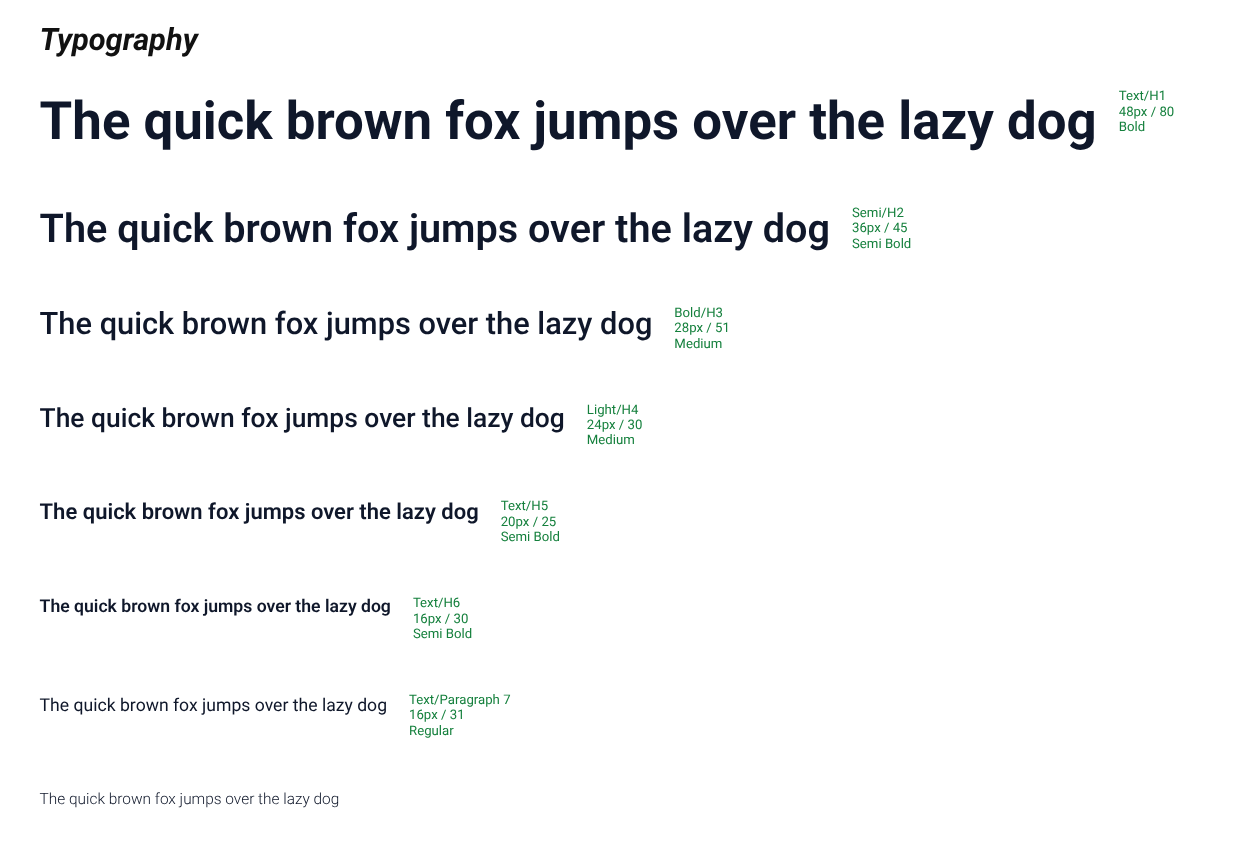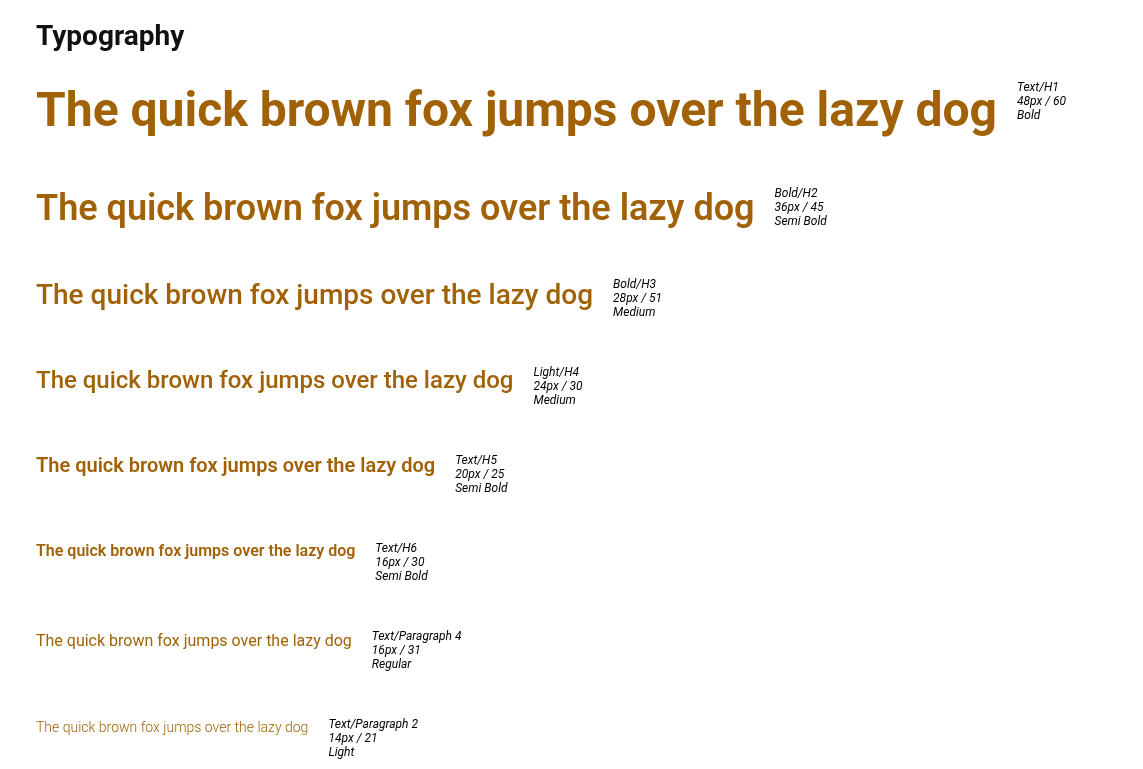--- a/index.html
+++ b/index.html
@@ -5,7 +5,7 @@
 html,body{margin:0;padding:0;background:#fff;color:#111;
  font-family:-apple-system,BlinkMacSystemFont,"Segoe UI",Roboto,Helvetica,Arial,sans-serif;}
 .page{width:1143px;min-height:769px;box-sizing:border-box;padding:18px 36px 40px 36px;}
-.page-title{font-size:28px;line-height:36px;font-weight:700;margin:0 0 26px 0;}
+.page-title{font-size:28px;line-height:36px;font-weight:700;margin:0 0 26px 0;font-style:italic;}
 .row{display:flex;align-items:flex-start;gap:20px;margin-bottom:46px;}
 .sample{color:#a16207;}
 .meta{font-size:12px;line-height:14px;color:#000000;font-weight:400;font-style:italic;}

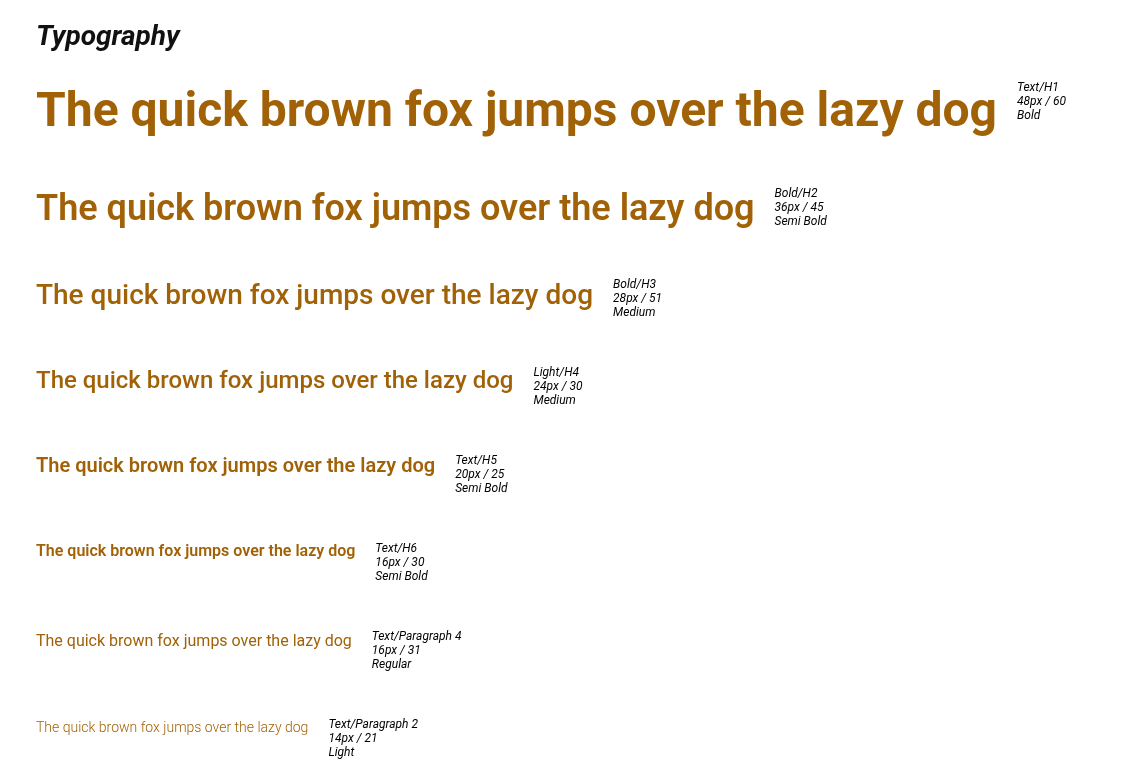--- a/index.html
+++ b/index.html
@@ -7,7 +7,7 @@
 .page{width:1143px;min-height:769px;box-sizing:border-box;padding:18px 36px 40px 36px;}
 .page-title{font-size:28px;line-height:36px;font-weight:700;margin:0 0 26px 0;font-style:italic;}
 .row{display:flex;align-items:flex-start;gap:20px;margin-bottom:46px;}
-.sample{color:#a16207;}
+.sample{color:#0f172a;}
 .meta{font-size:12px;line-height:14px;color:#000000;font-weight:400;font-style:italic;}
 .meta div{white-space:nowrap;}
 .h1 {font-size:48px;line-height:60px;font-weight:700;}

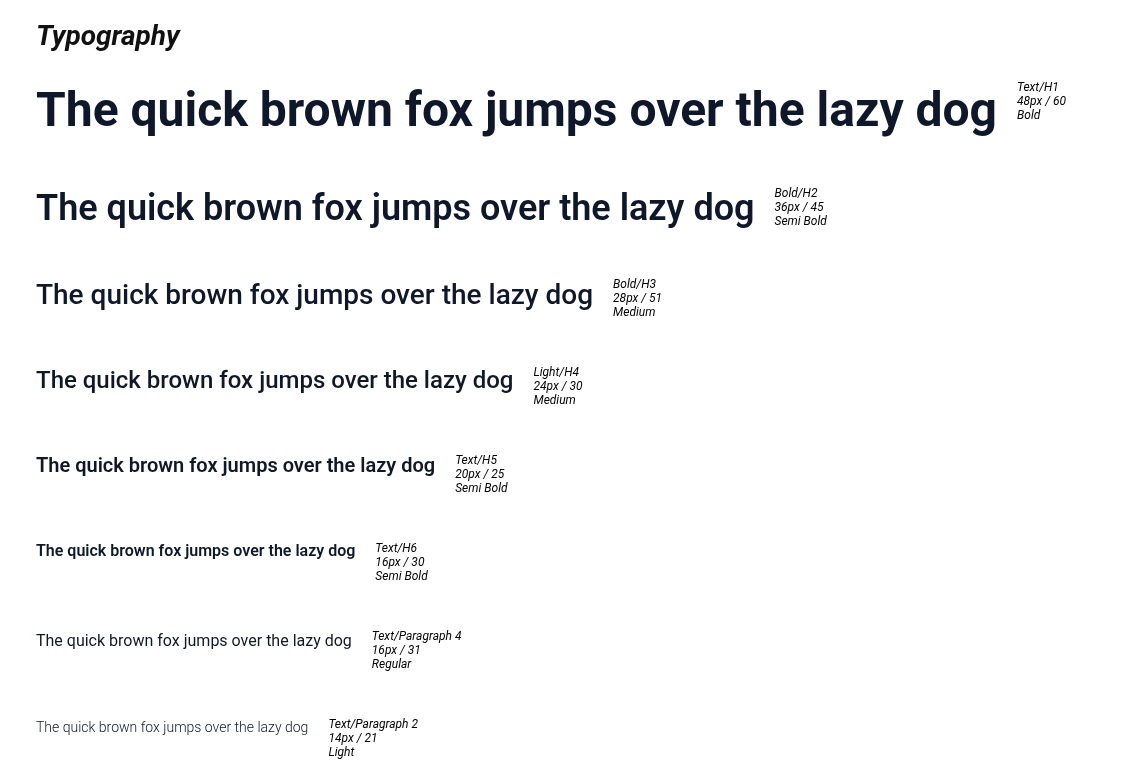--- a/index.html
+++ b/index.html
@@ -8,7 +8,7 @@
 .page-title{font-size:28px;line-height:36px;font-weight:700;margin:0 0 26px 0;font-style:italic;}
 .row{display:flex;align-items:flex-start;gap:20px;margin-bottom:46px;}
 .sample{color:#0f172a;}
-.meta{font-size:12px;line-height:14px;color:#000000;font-weight:400;font-style:italic;}
+.meta{font-size:12px;line-height:14px;color:#15803d;font-weight:400;}
 .meta div{white-space:nowrap;}
 .h1 {font-size:48px;line-height:60px;font-weight:700;}
 .h2 {font-size:36px;line-height:45px;font-weight:600;}

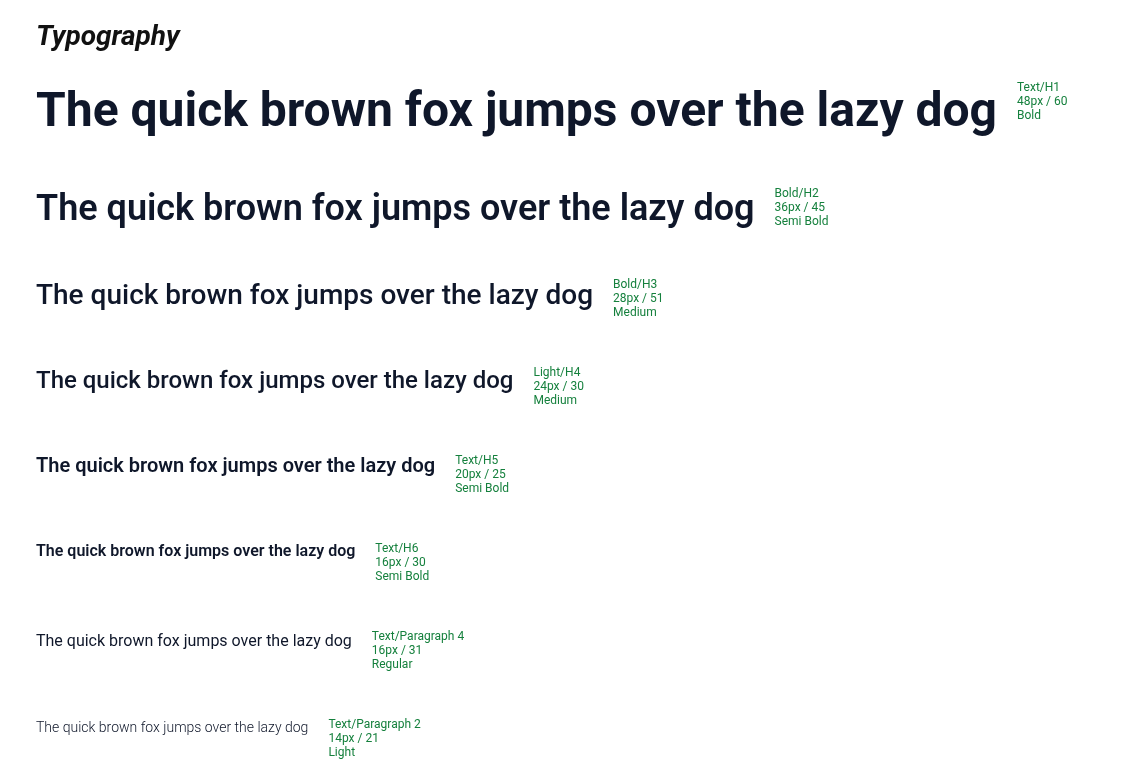--- a/index.html
+++ b/index.html
@@ -30,7 +30,7 @@
     <span class="sample h1">The quick brown fox jumps over the lazy dog</span>
     <div class="meta">
       <div>Text/H1</div>
-      <div>48px / 60</div>
+      <div>48px / 80</div>
       <div>Bold</div>
     </div>
   </div>

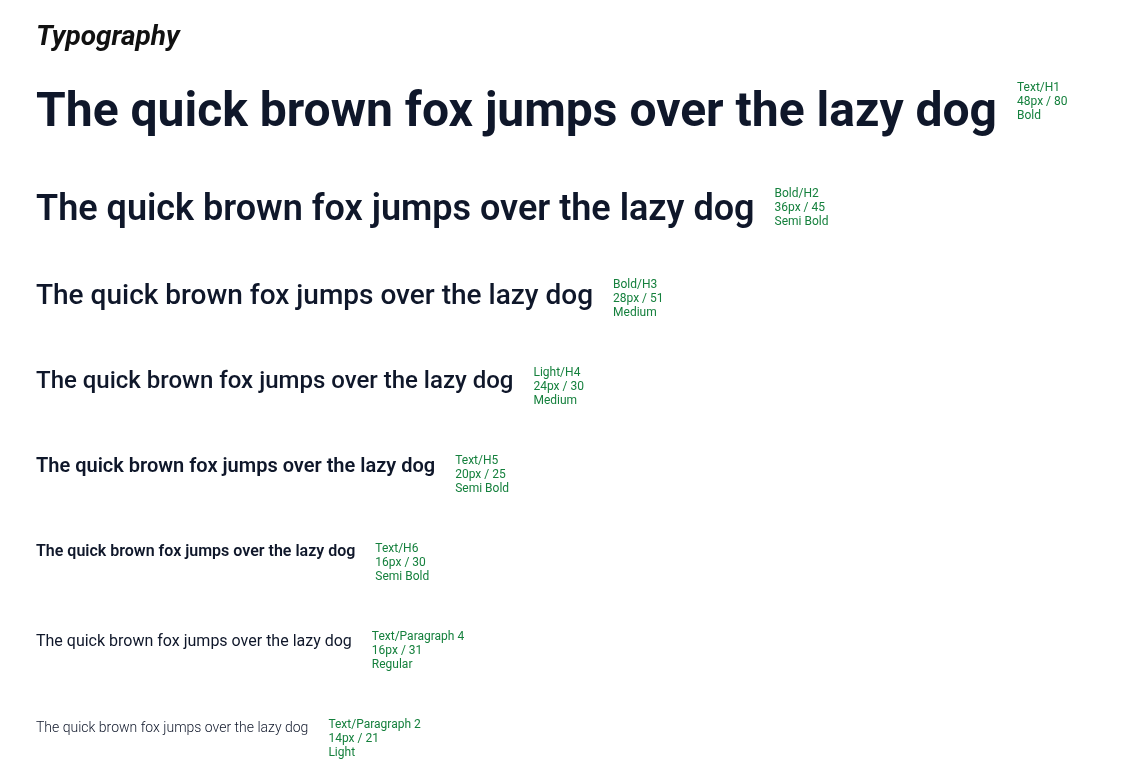--- a/index.html
+++ b/index.html
@@ -38,7 +38,7 @@
   <div class="row">
     <span class="sample h2">The quick brown fox jumps over the lazy dog</span>
     <div class="meta">
-      <div>Bold/H2</div>
+      <div>Semi/H2</div>
       <div>36px / 45</div>
       <div>Semi Bold</div>
     </div>

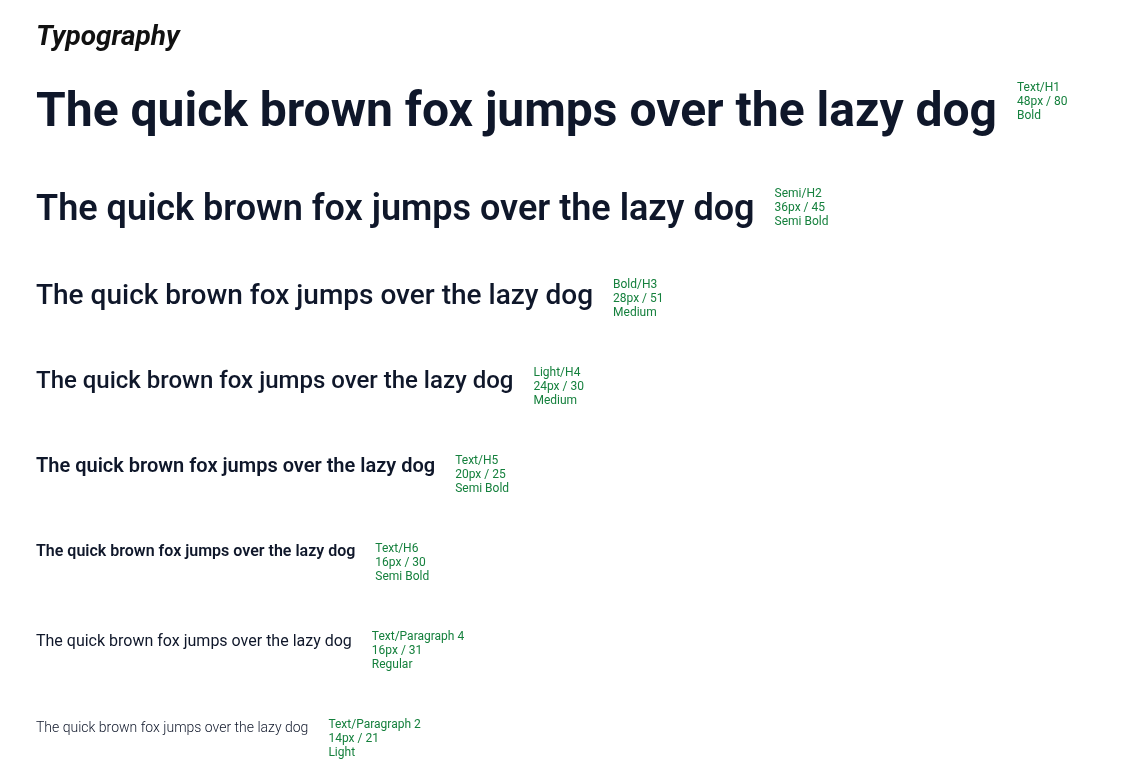--- a/index.html
+++ b/index.html
@@ -83,7 +83,7 @@
   <div class="row">
     <span class="sample p1">The quick brown fox jumps over the lazy dog</span>
     <div class="meta">
-      <div>Text/Paragraph 4</div>
+      <div>Text/Paragraph 7</div>
       <div>16px / 31</div>
       <div>Regular</div>
     </div>

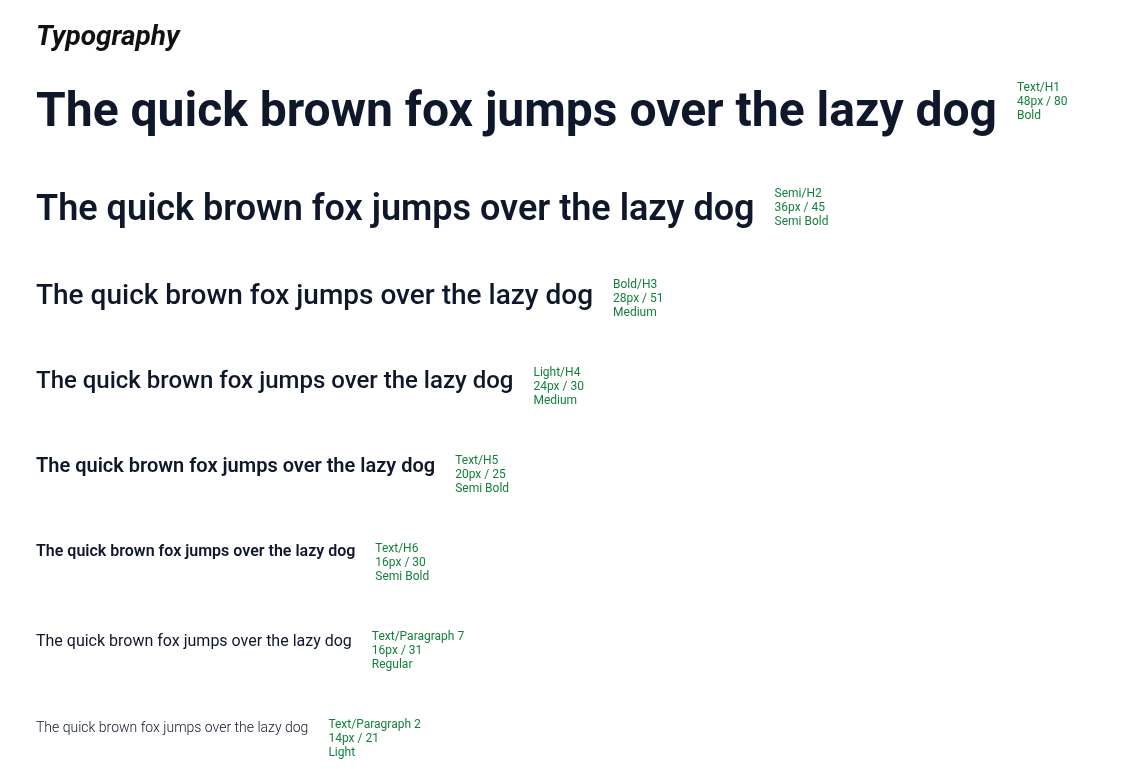--- a/index.html
+++ b/index.html
@@ -91,11 +91,6 @@
 
   <div class="row">
     <span class="sample p2">The quick brown fox jumps over the lazy dog</span>
-    <div class="meta">
-      <div>Text/Paragraph 2</div>
-      <div>14px / 21</div>
-      <div>Light</div>
-    </div>
   </div>
 
 </div>

